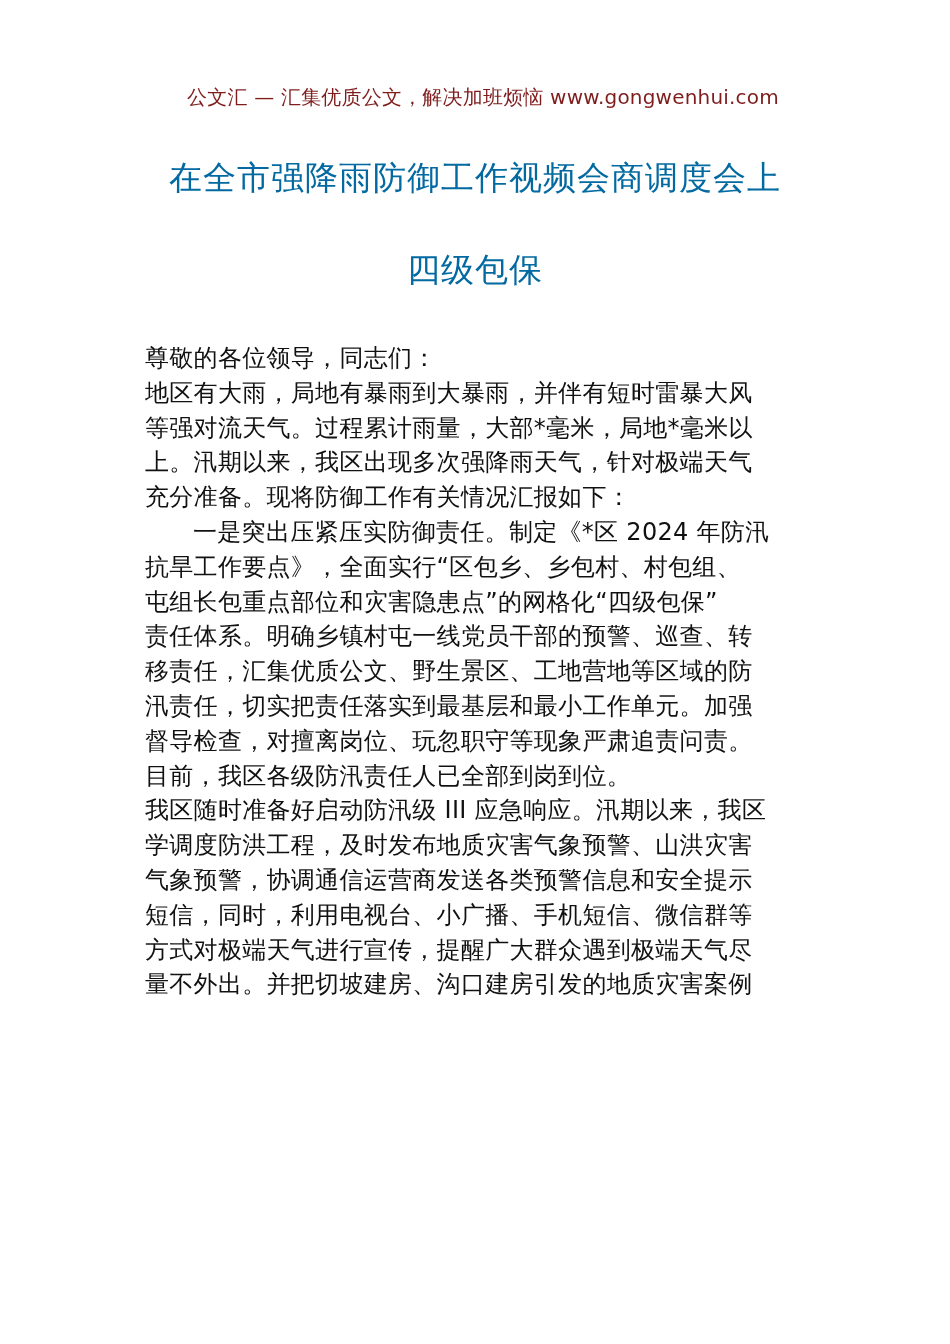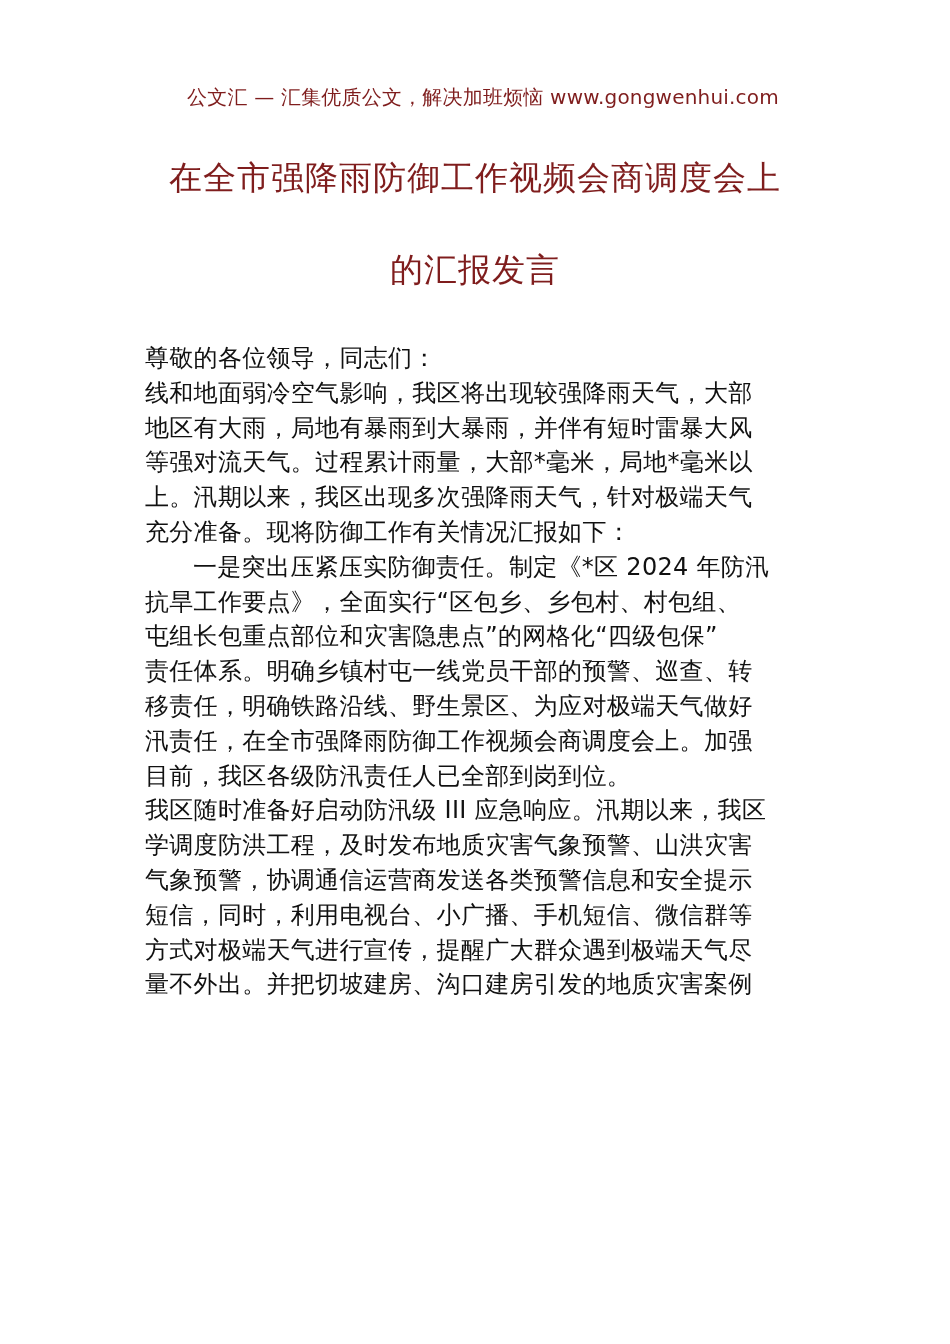--- a/index.html
+++ b/index.html
@@ -8,7 +8,7 @@
   .header { position: absolute; top: 84px; left: 8px; width: 950px; text-align: center;
             font-size: 20px; color: #7f1d1d; letter-spacing: 0.2px; }
   .title { position: absolute; left: 0; width: 950px; text-align: center;
-           font-size: 33px; color: #7f1d1d; letter-spacing: 1px; }
+           font-size: 33px; color: #0369a1; letter-spacing: 1px; }
   .title.l1 { top: 156px; }
   .title.l2 { top: 248px; }
   .body { position: absolute; top: 341px; left: 145px; width: 665px; }

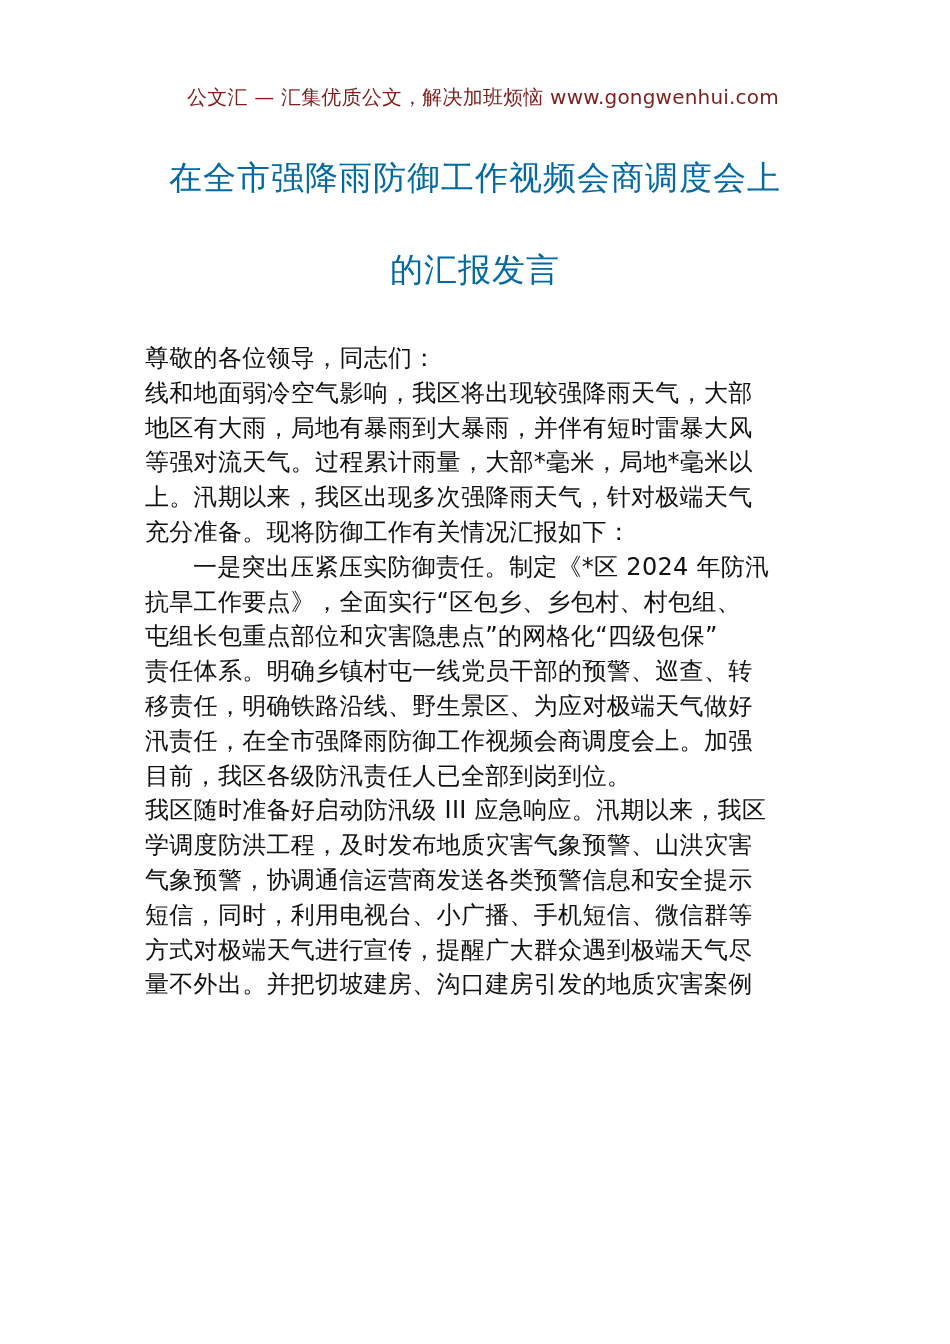--- a/index.html
+++ b/index.html
@@ -22,7 +22,7 @@
 <div class="header">公文汇 — 汇集优质公文，解决加班烦恼 www.gongwenhui.com</div>
 
 <div class="title l1">在全市强降雨防御工作视频会商调度会上</div>
-<div class="title l2">的汇报发言</div>
+<div class="title l2">四级包保</div>
 
 <div class="body" id="body-container">
     <div class="line">尊敬的各位领导，同志们：</div>

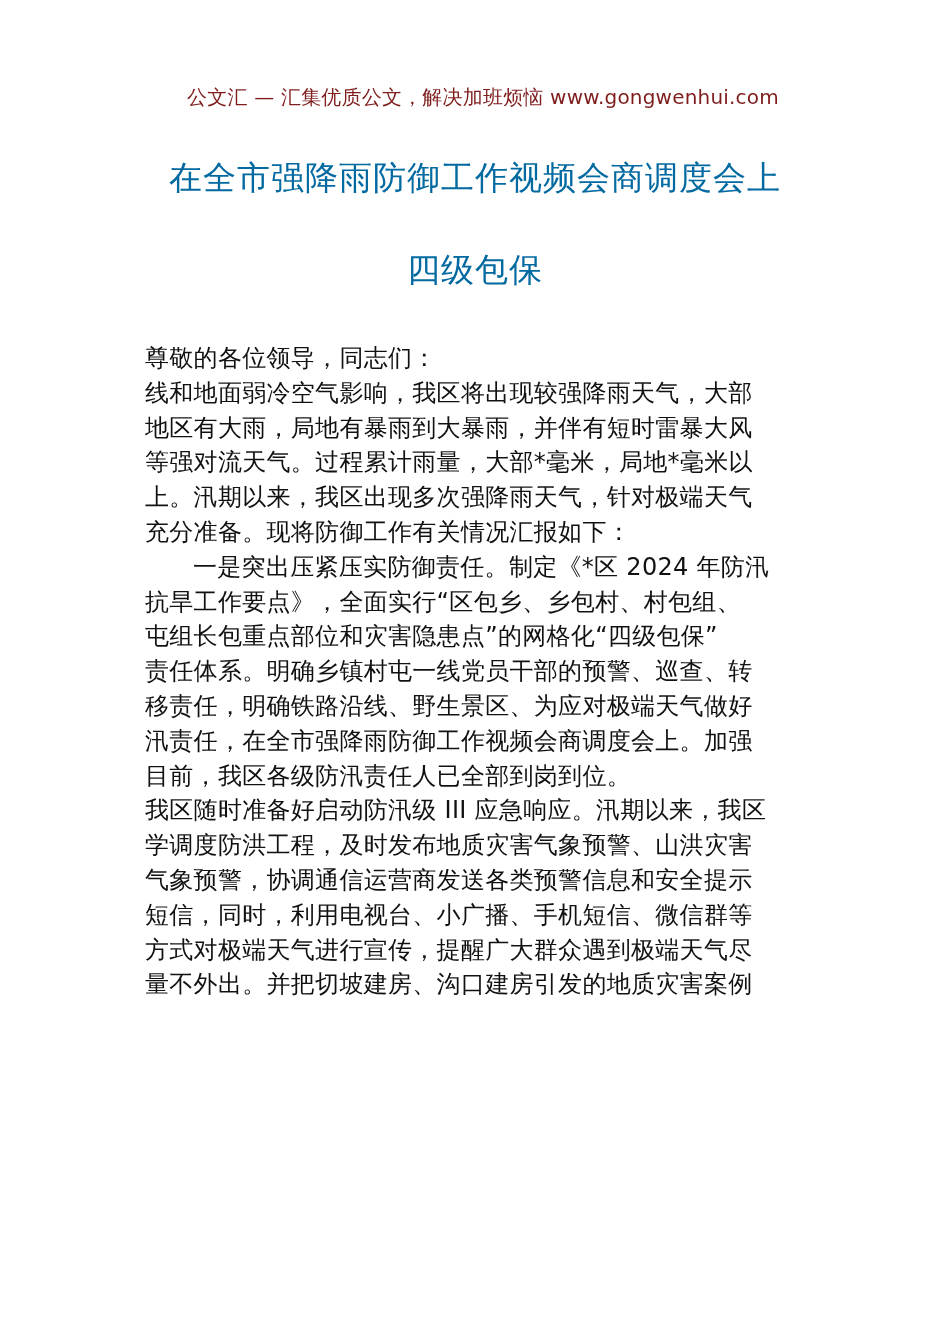--- a/index.html
+++ b/index.html
@@ -26,7 +26,6 @@
 
 <div class="body" id="body-container">
     <div class="line">尊敬的各位领导，同志们：</div>
-    <div class="line">线和地面弱冷空气影响，我区将出现较强降雨天气，大部</div>
     <div class="line">地区有大雨，局地有暴雨到大暴雨，并伴有短时雷暴大风</div>
     <div class="line">等强对流天气。过程累计雨量，大部*毫米，局地*毫米以</div>
     <div class="line">上。汛期以来，我区出现多次强降雨天气，针对极端天气</div>

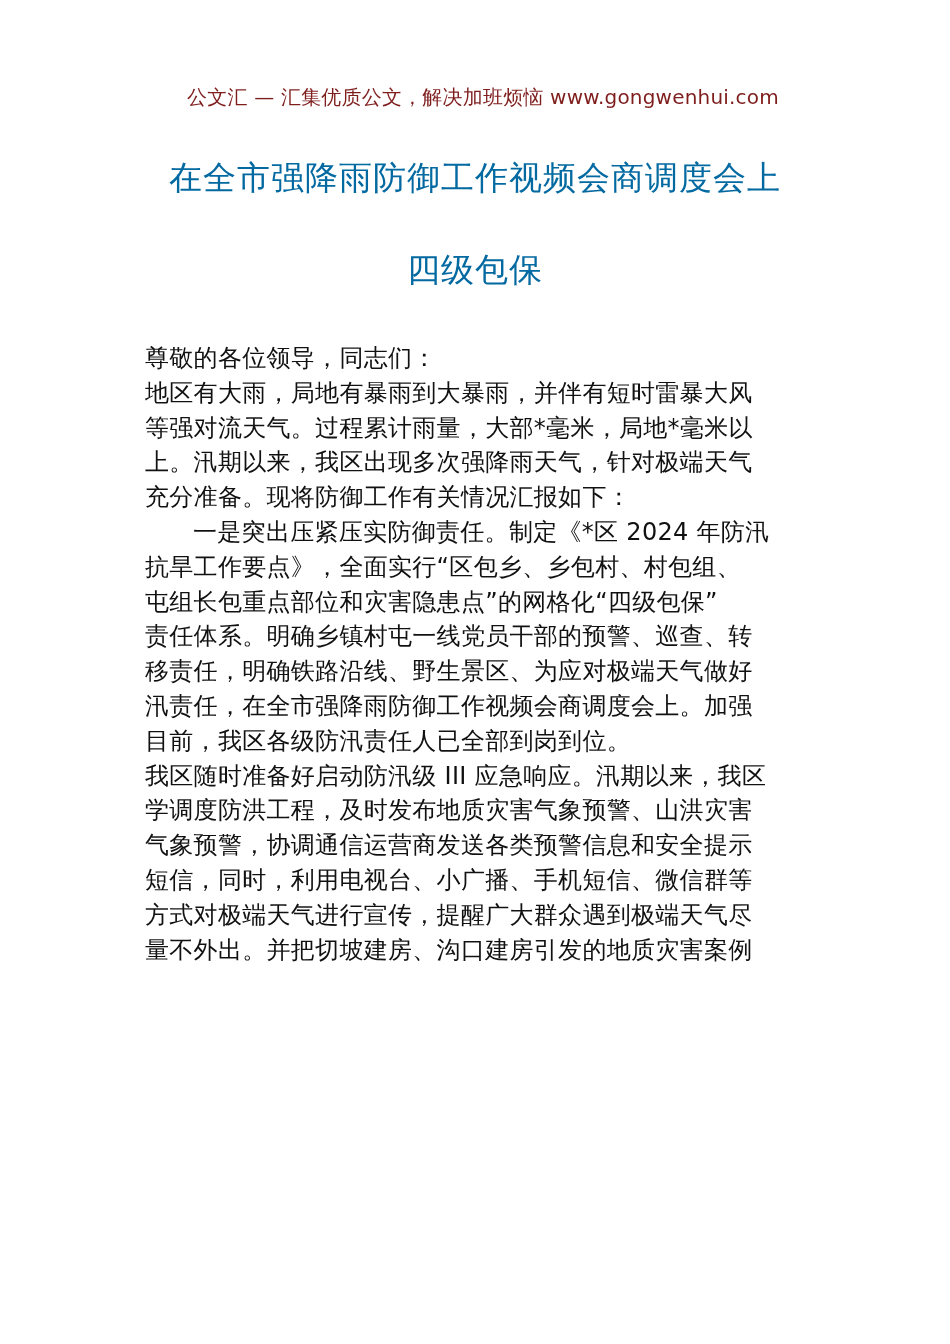--- a/index.html
+++ b/index.html
@@ -34,7 +34,7 @@
     <div class="line">抗旱工作要点》，全面实行“区包乡、乡包村、村包组、</div>
     <div class="line">屯组长包重点部位和灾害隐患点”的网格化“四级包保”</div>
     <div class="line">责任体系。明确乡镇村屯一线党员干部的预警、巡查、转</div>
-    <div class="line">移责任，明确铁路沿线、野生景区、为应对极端天气做好</div>
+    <div class="line">移责任，汇集优质公文、野生景区、工地营地等区域的防</div>
     <div class="line">汛责任，在全市强降雨防御工作视频会商调度会上。加强</div>
     <div class="line">目前，我区各级防汛责任人已全部到岗到位。</div>
     <div class="line">我区随时准备好启动防汛级 III 应急响应。汛期以来，我区</div>

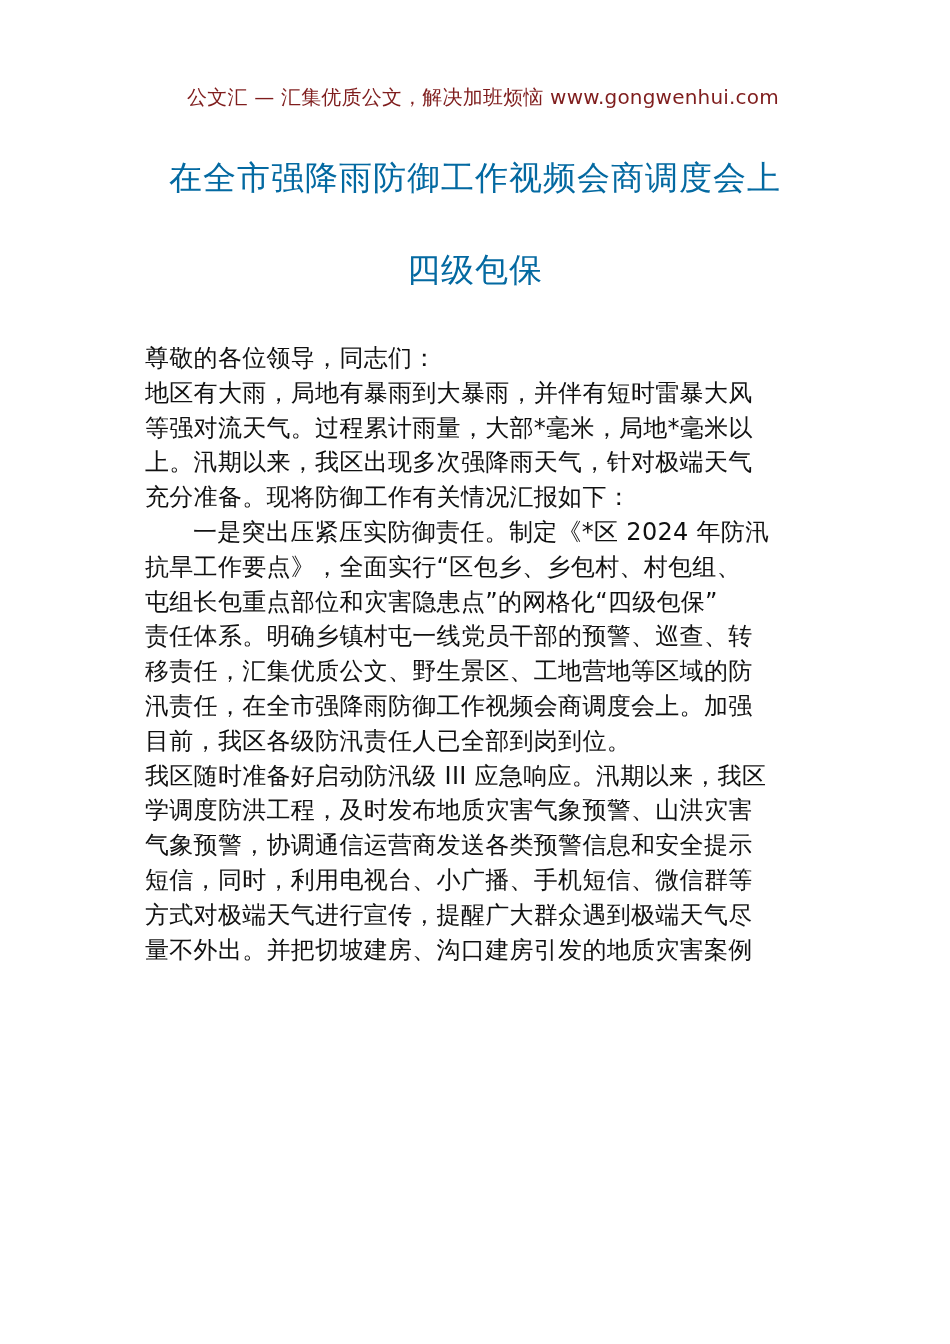--- a/index.html
+++ b/index.html
@@ -35,7 +35,7 @@
     <div class="line">屯组长包重点部位和灾害隐患点”的网格化“四级包保”</div>
     <div class="line">责任体系。明确乡镇村屯一线党员干部的预警、巡查、转</div>
     <div class="line">移责任，汇集优质公文、野生景区、工地营地等区域的防</div>
-    <div class="line">汛责任，在全市强降雨防御工作视频会商调度会上。加强</div>
+    <div class="line">汛责任，切实把责任落实到最基层和最小工作单元。加强</div>
     <div class="line">目前，我区各级防汛责任人已全部到岗到位。</div>
     <div class="line">我区随时准备好启动防汛级 III 应急响应。汛期以来，我区</div>
     <div class="line">学调度防洪工程，及时发布地质灾害气象预警、山洪灾害</div>

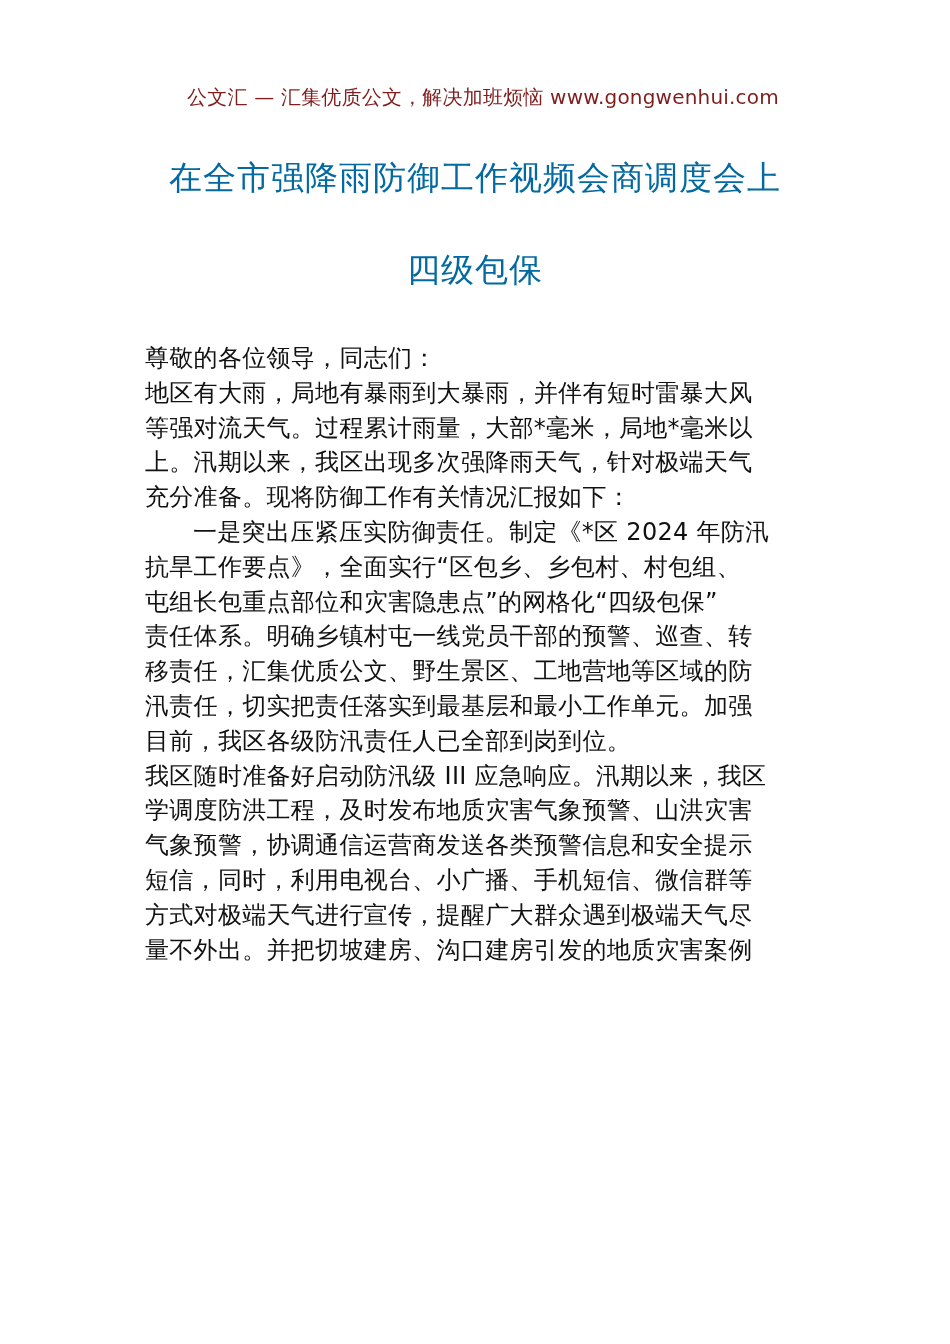--- a/index.html
+++ b/index.html
@@ -36,6 +36,7 @@
     <div class="line">责任体系。明确乡镇村屯一线党员干部的预警、巡查、转</div>
     <div class="line">移责任，汇集优质公文、野生景区、工地营地等区域的防</div>
     <div class="line">汛责任，切实把责任落实到最基层和最小工作单元。加强</div>
+    <div class="line">督导检查，对擅离岗位、玩忽职守等现象严肃追责问责。</div>
     <div class="line">目前，我区各级防汛责任人已全部到岗到位。</div>
     <div class="line">我区随时准备好启动防汛级 III 应急响应。汛期以来，我区</div>
     <div class="line">学调度防洪工程，及时发布地质灾害气象预警、山洪灾害</div>

